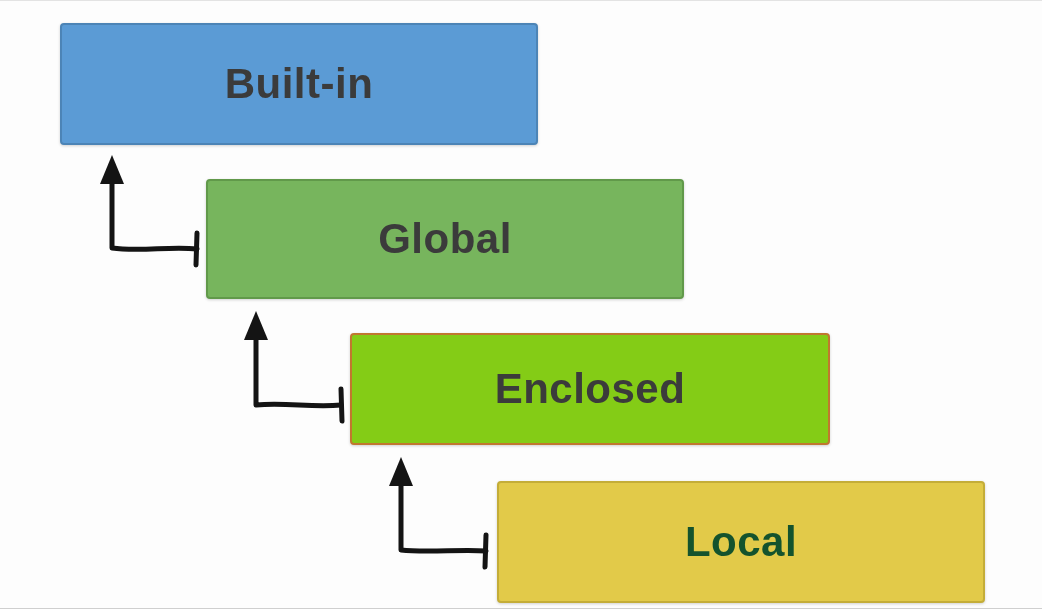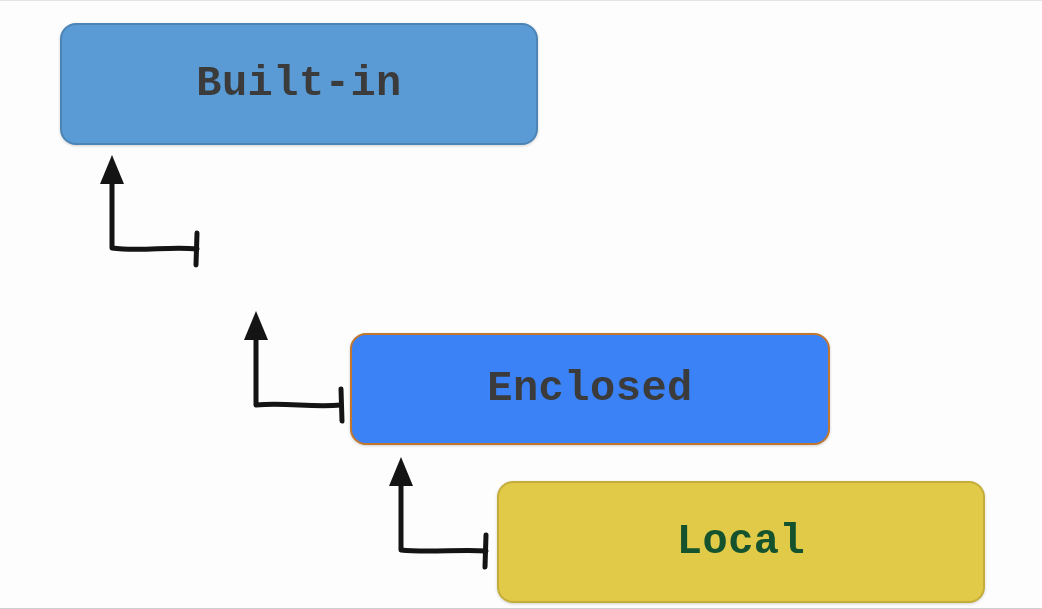--- a/index.html
+++ b/index.html
@@ -19,12 +19,11 @@
   .scope-box {
     position: absolute;
     border: 2px solid rgba(0,0,0,0.25);
-    border-radius: 16px;
+    border-radius: 4px;
     display: flex;
     align-items: center;
     justify-content: center;
     box-shadow: 0 1px 3px rgba(0,0,0,0.18);
-    font-family: Liberation Mono, monospace;
   }
   .scope-label {
     font-size: 42px;

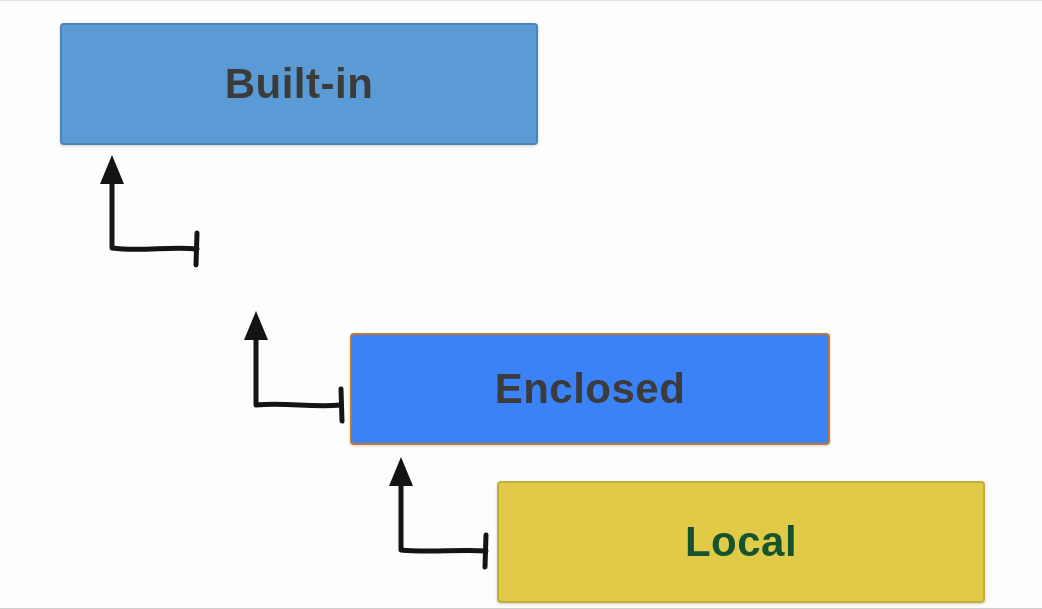--- a/index.html
+++ b/index.html
@@ -53,6 +53,9 @@
     <span class="scope-label" style="color: rgb(59, 59, 59);">Built-in</span>
   </div>
 
+  <div class="scope-box box-global" style="background-color: rgb(119, 181, 93); border-color: rgb(97, 153, 74);">
+    <span class="scope-label" style="color: rgb(59, 59, 59);">Global</span>
+  </div>
 
   <div class="scope-box box-enclosed" style="background-color: #3b82f6; border-color: rgb(193, 119, 47); text-align: center;">
     <span class="scope-label" style="color: rgb(59, 59, 59);">Enclosed</span>

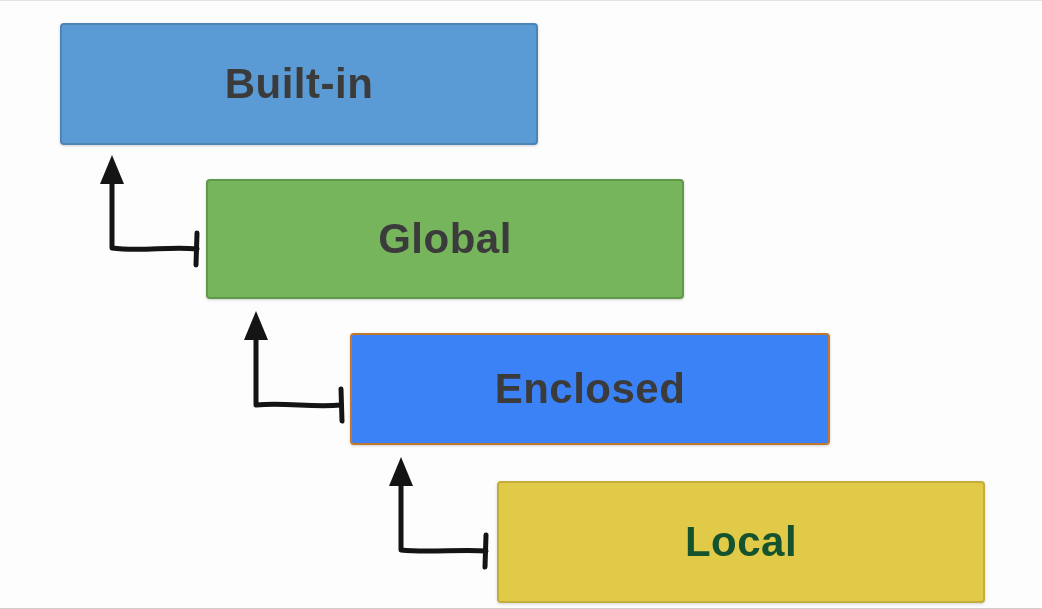--- a/index.html
+++ b/index.html
@@ -57,7 +57,7 @@
     <span class="scope-label" style="color: rgb(59, 59, 59);">Global</span>
   </div>
 
-  <div class="scope-box box-enclosed" style="background-color: #3b82f6; border-color: rgb(193, 119, 47); text-align: center;">
+  <div class="scope-box box-enclosed" style="background-color: #84cc16; border-color: rgb(193, 119, 47); text-align: center;">
     <span class="scope-label" style="color: rgb(59, 59, 59);">Enclosed</span>
   </div>
 

